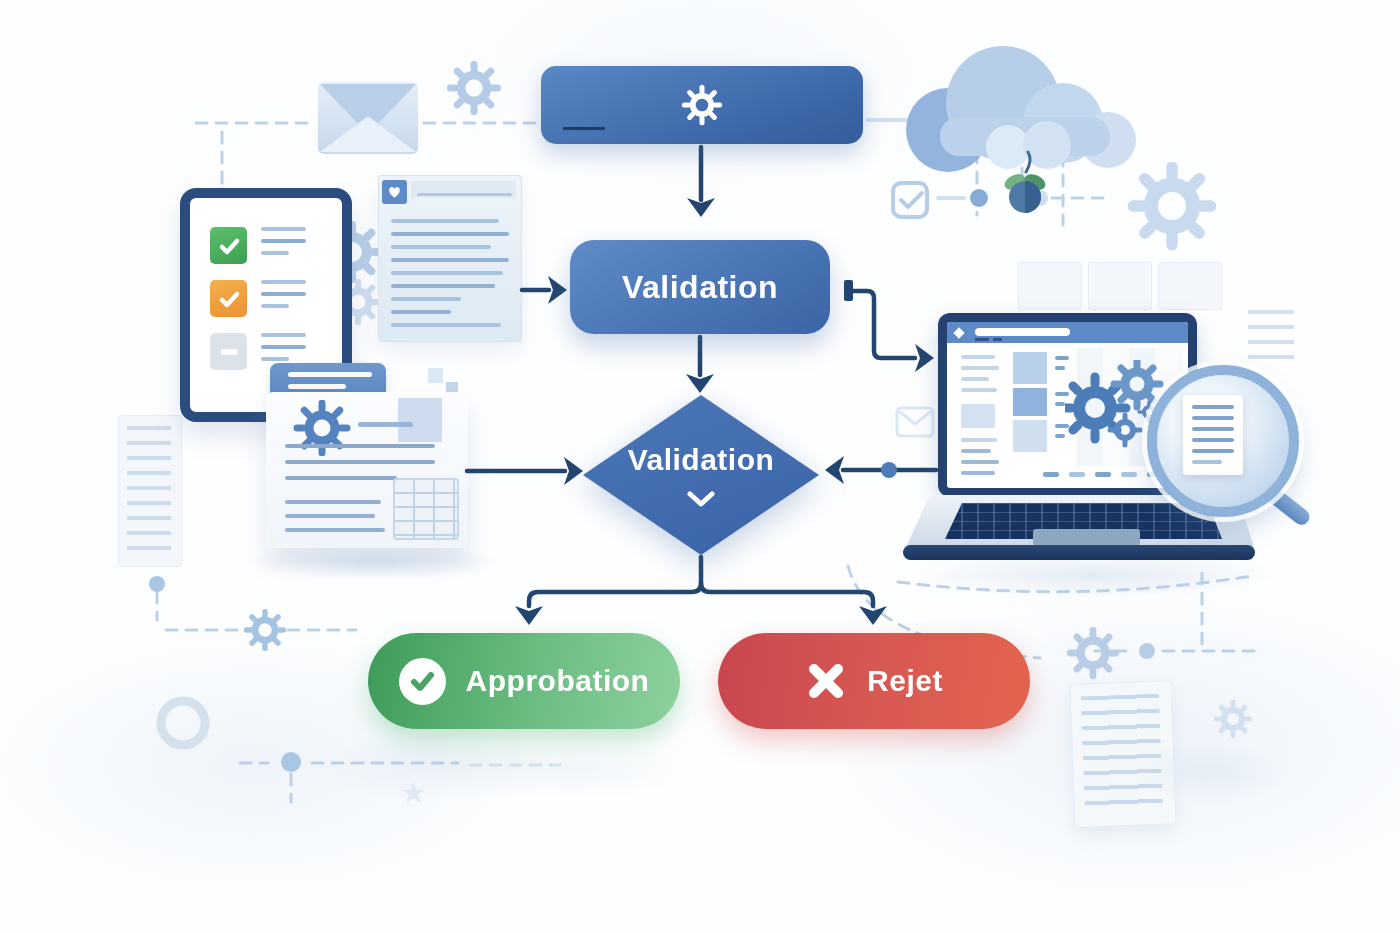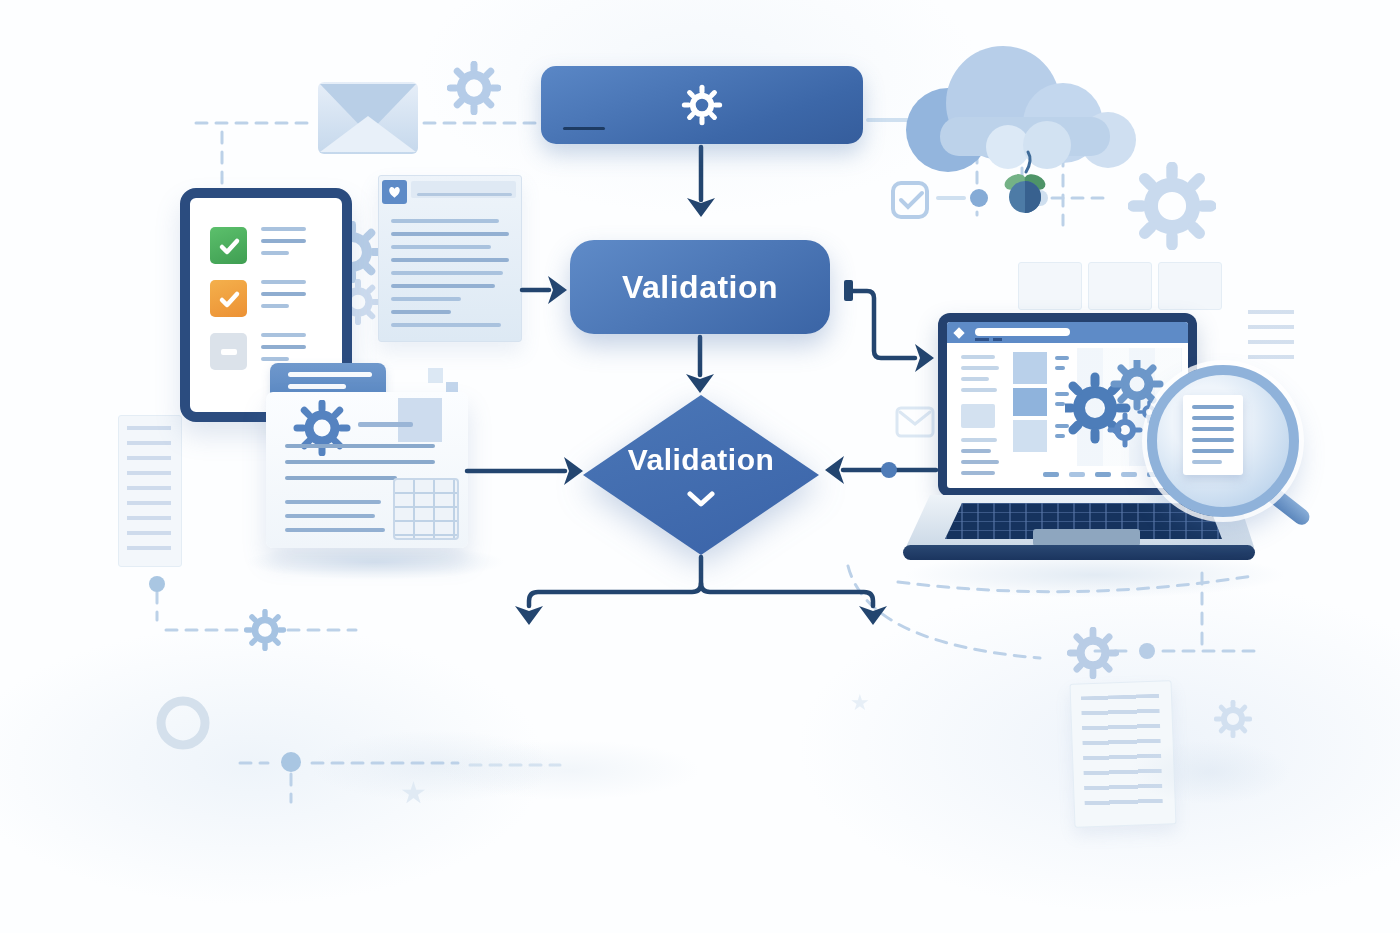--- a/index.html
+++ b/index.html
@@ -473,6 +473,14 @@
     </div>
   </div>
 
+  <div class="pill approve" style="z-index:10;">
+    <div class="check-circle">
+      <svg width="26" height="26">
+          <path d="M5 14 l6 6 l11 -13" stroke="#4aa565" stroke-width="6" fill="none" stroke-linecap="round" stroke-linejoin="round"></path>
+        </svg>
+    </div>
+    <span>Approbation</span>
+  </div>
 
 
 </div>

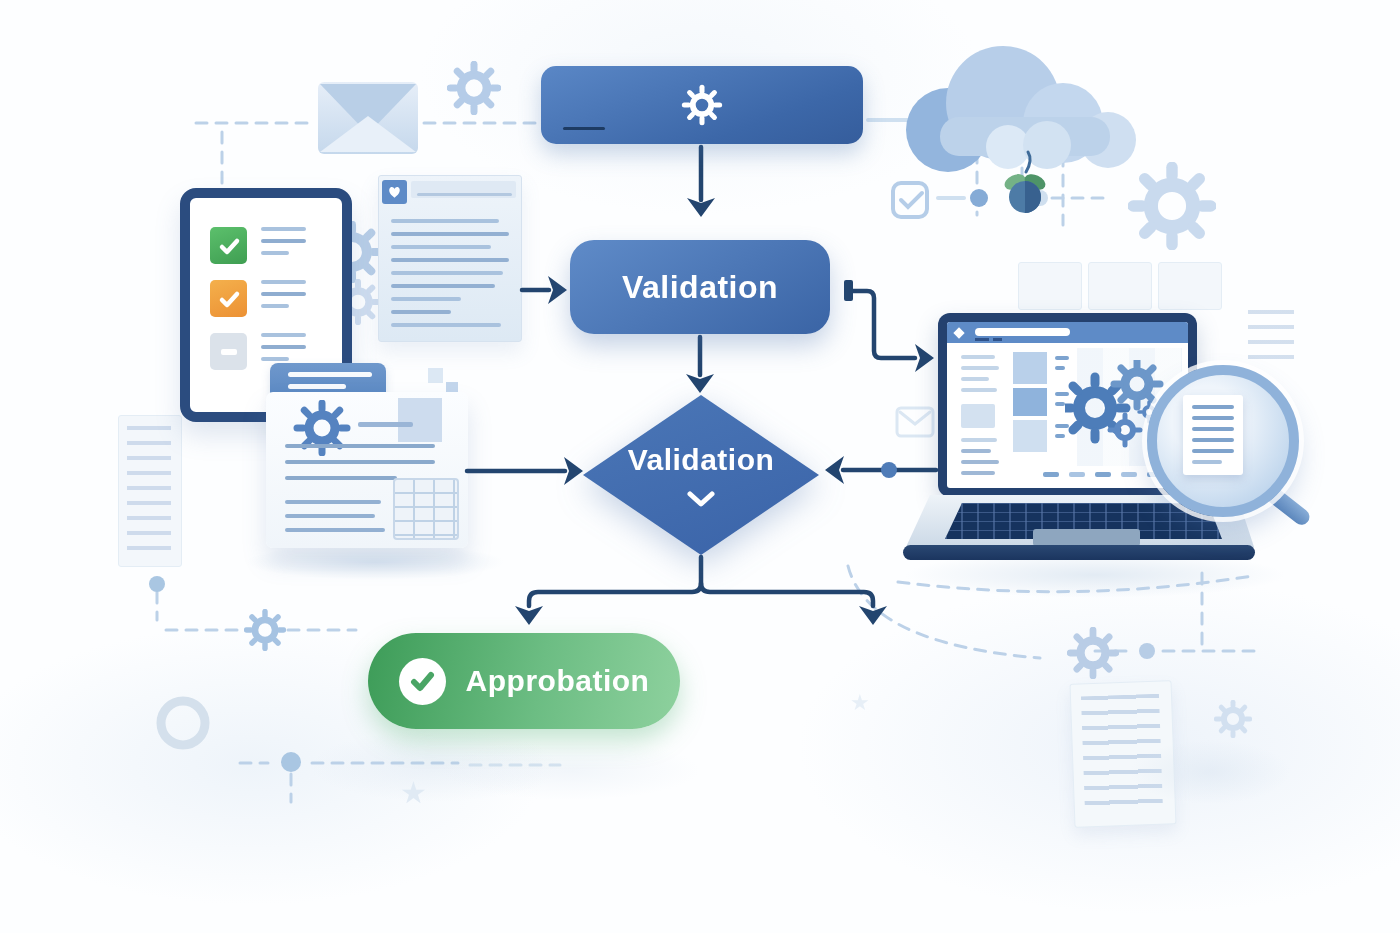--- a/index.html
+++ b/index.html
@@ -482,6 +482,15 @@
     <span>Approbation</span>
   </div>
 
+  <div class="pill reject" style="z-index:10;">
+    <svg width="42" height="42">
+      <g stroke="#fff" stroke-width="10" stroke-linecap="round">
+        <line x1="9" y1="9" x2="33" y2="33"></line>
+          <line x1="33" y1="9" x2="9" y2="33"></line>
+      </g>
+    </svg>
+    <span>Rejet</span>
+  </div>
 
 </div>
 

